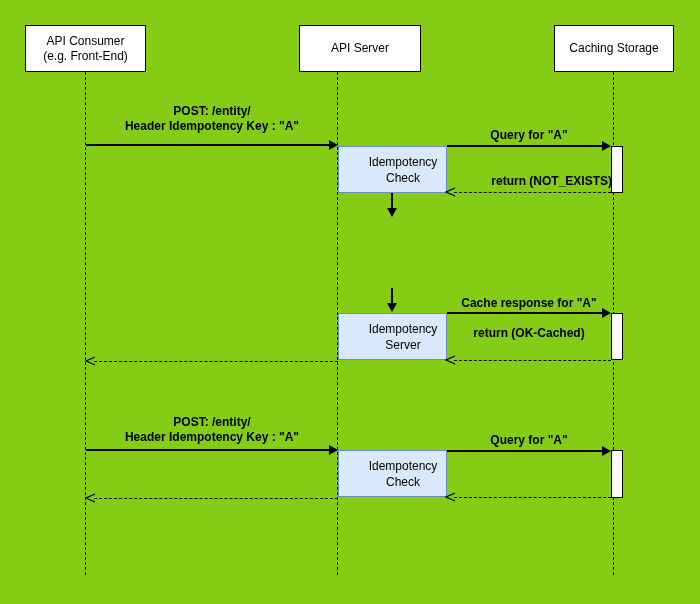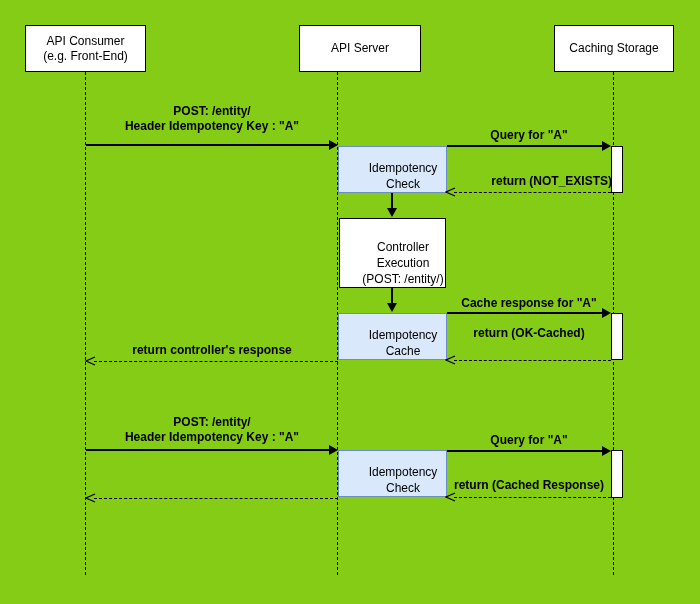--- a/index.html
+++ b/index.html
@@ -39,7 +39,7 @@
     display: flex;
     flex-direction: column;
     align-items: center;
-    justify-content: flex-end;
+    justify-content: center;
     text-align: center;
     line-height: 16px;
     padding-left: 21px;

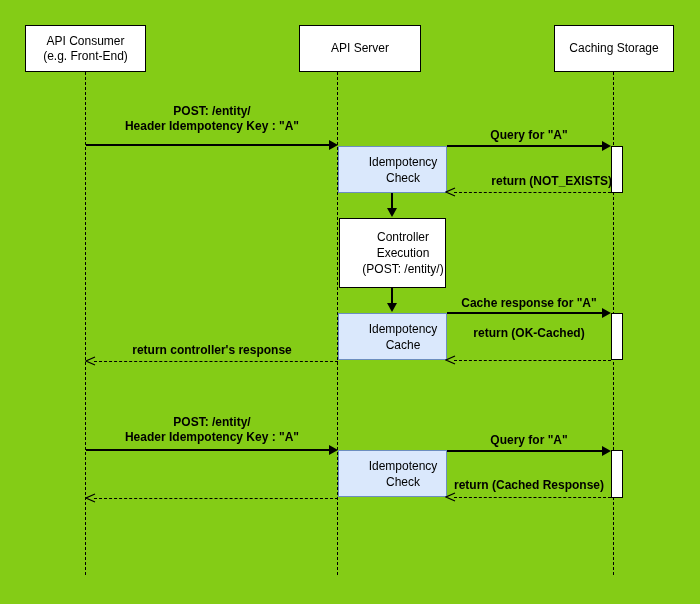--- a/index.html
+++ b/index.html
@@ -131,11 +131,6 @@
   <div class="vline" style="left:391px; top:193px; height:16px;"></div>
   <div class="head-down" style="left:387px; top:208px;"></div>
 
-  <div class="node white" style="left:339px; top:218px; width:107px; height:70px;">
-    <span>Controller</span>
-    <span>Execution</span>
-    <span>(POST: /entity/)</span>
-  </div>
 
   <div class="vline" style="left:391px; top:288px; height:16px;"></div>
   <div class="head-down" style="left:387px; top:303px;"></div>

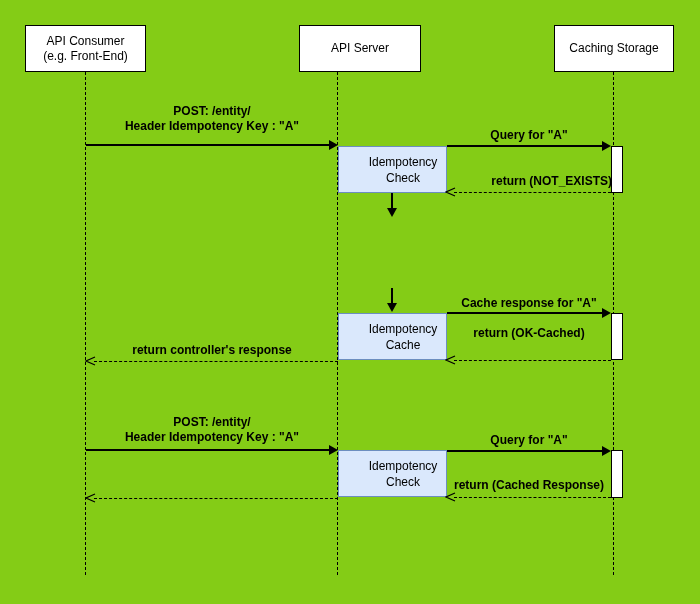--- a/index.html
+++ b/index.html
@@ -154,9 +154,6 @@
     <path d="M10 1 L1 5 L10 9" fill="none" stroke="#000000" stroke-width="1.2"></path>
   </svg>
 
-  <div class="msg-label" style="left:86px; top:343px; width:252px;">
-    <span>return controller's response</span>
-  </div>
   <div class="hline dashed" style="left:94px; top:361px; width:244px;"></div>
   <svg class="open-head" style="left:85px; top:356px;" viewBox="0 0 11 10">
     <path d="M10 1 L1 5 L10 9" fill="none" stroke="#000000" stroke-width="1.2"></path>

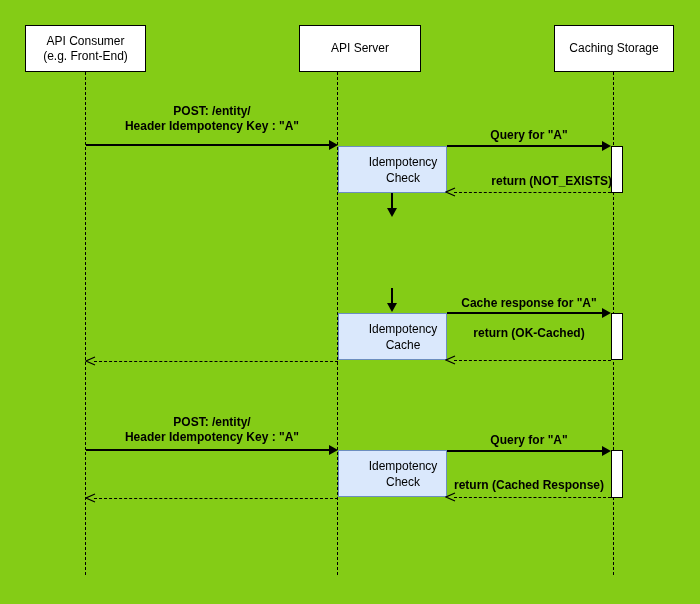--- a/index.html
+++ b/index.html
@@ -137,7 +137,7 @@
 
   <div class="node blue" style="left:338px; top:313px; width:109px; height:47px;">
     <span>Idempotency</span>
-    <span>Cache</span>
+    <span>Server</span>
   </div>
 
   <div class="msg-label" style="left:443px; top:296px; width:172px;">

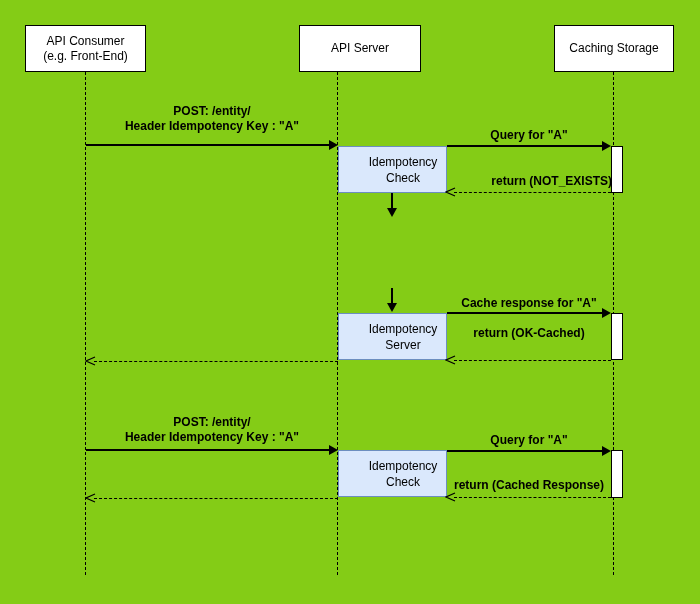--- a/index.html
+++ b/index.html
@@ -177,9 +177,6 @@
   <div class="hline solid" style="left:447px; top:450px; width:156px;"></div>
   <div class="head-right" style="left:602px; top:446px;"></div>
 
-  <div class="msg-label" style="left:444px; top:478px; width:170px;">
-    <span>return (Cached Response)</span>
-  </div>
   <div class="hline dashed" style="left:454px; top:497px; width:157px;"></div>
   <svg class="open-head" style="left:445px; top:492px;" viewBox="0 0 11 10">
     <path d="M10 1 L1 5 L10 9" fill="none" stroke="#000000" stroke-width="1.2"></path>

